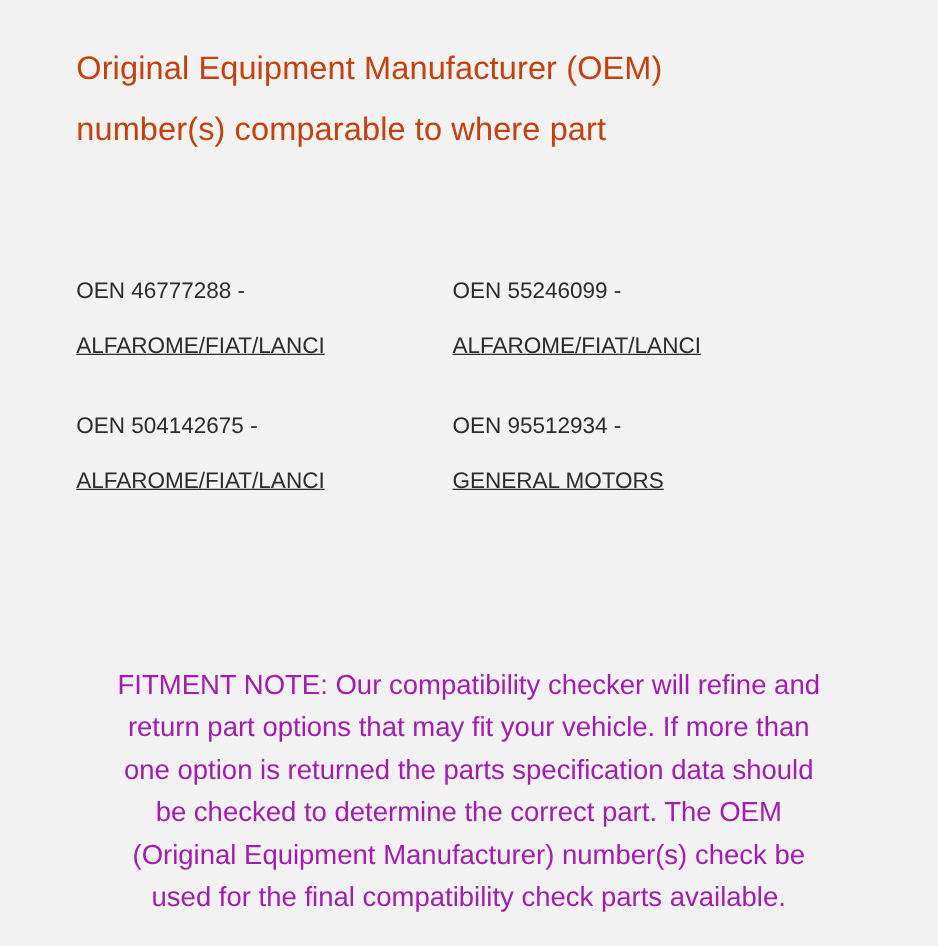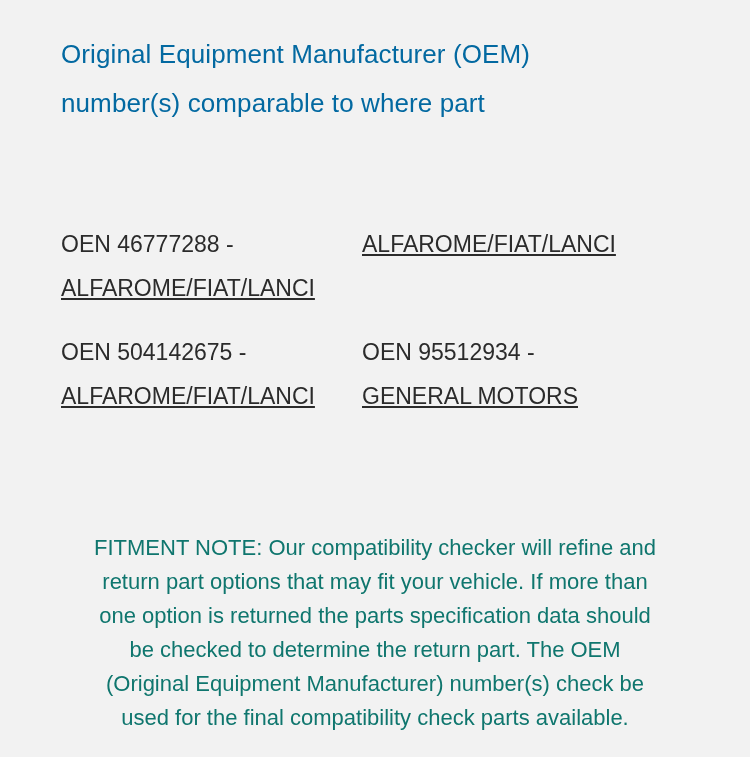--- a/index.html
+++ b/index.html
@@ -23,7 +23,7 @@
       font-size: 26px;
       line-height: 49px;
       letter-spacing: 0.1px;
-      color: #0369a1;
+      color: #c2410c;
       margin: 0;
       font-weight: normal;
     }

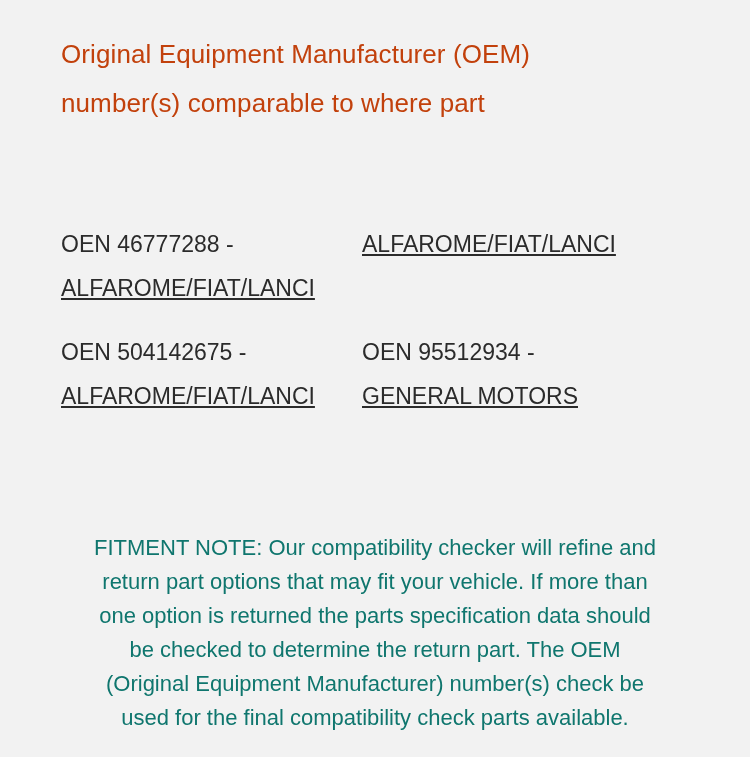--- a/index.html
+++ b/index.html
@@ -39,8 +39,8 @@
     }
     .oen-item {
       position: absolute;
-      top: 12px;
-      font-size: 23px;
+      top: 0;
+      font-size: 18px;
       line-height: 44px;
       white-space: nowrap;
       color: #2b2b2b;

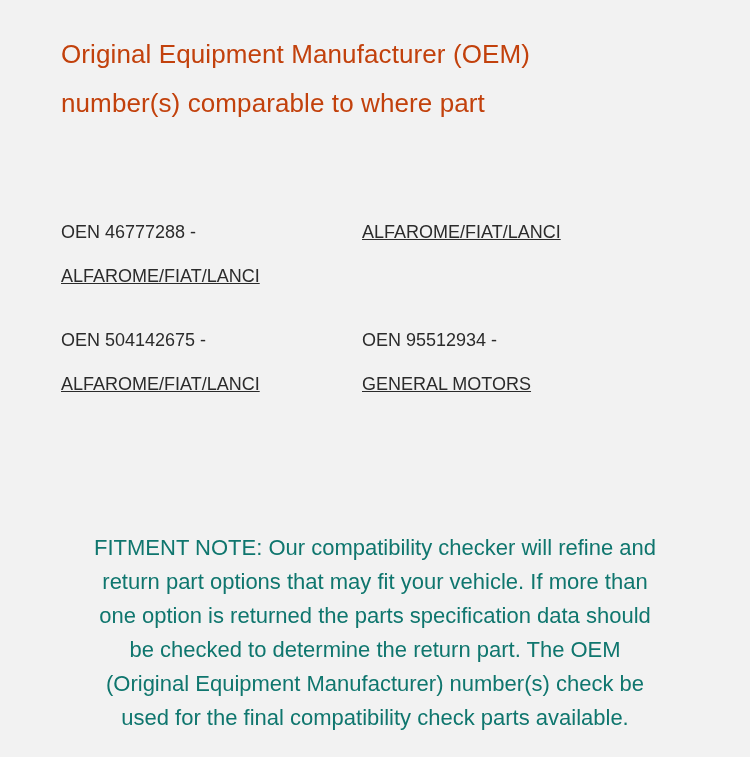--- a/index.html
+++ b/index.html
@@ -77,6 +77,7 @@
       <span class="oen-maker">ALFAROME/FIAT/LANCI</span>
     </div>
     <div class="oen-item col2">
+      <span class="oen-num">OEN 55246099 -</span>
       <span class="oen-maker">ALFAROME/FIAT/LANCI</span>
     </div>
   </div>

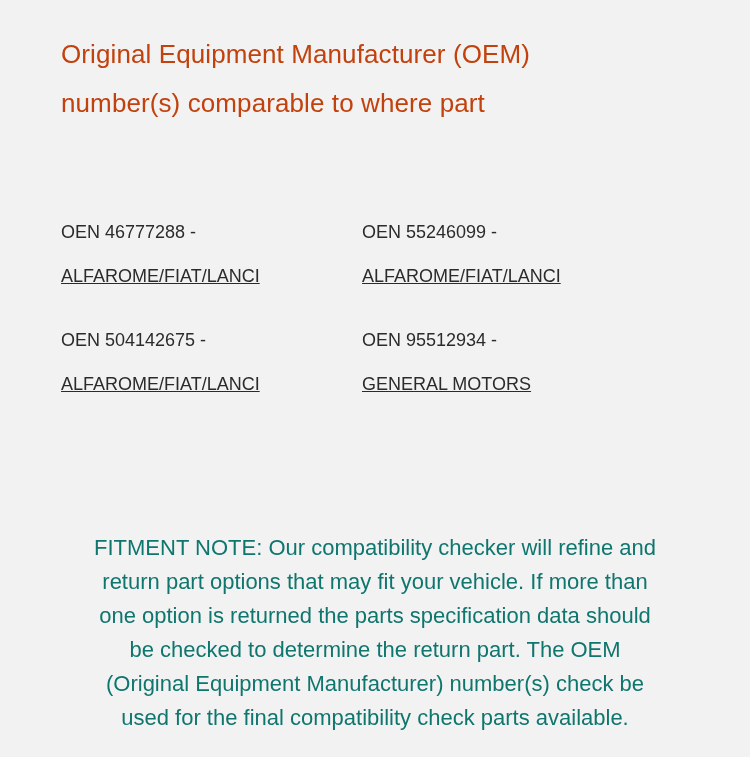--- a/index.html
+++ b/index.html
@@ -58,7 +58,7 @@
       text-align: center;
       font-size: 22px;
       line-height: 34px;
-      color: #0f766e;
+      color: #a21caf;
       margin: 0;
     }
   </style>

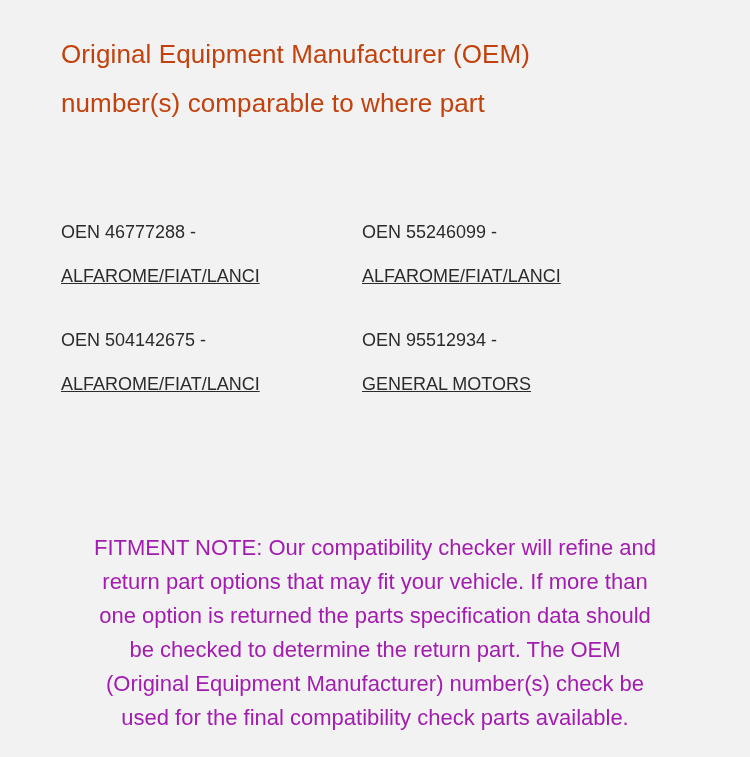--- a/index.html
+++ b/index.html
@@ -97,7 +97,7 @@
   <span>FITMENT NOTE: Our compatibility checker will refine and</span><br>
   <span>return part options that may fit your vehicle. If more than</span><br>
   <span>one option is returned the parts specification data should</span><br>
-  <span>be checked to determine the return part. The OEM</span><br>
+  <span>be checked to determine the correct part. The OEM</span><br>
   <span>(Original Equipment Manufacturer) number(s) check be</span><br>
   <span>used for the final compatibility check parts available.</span>
 </p>

